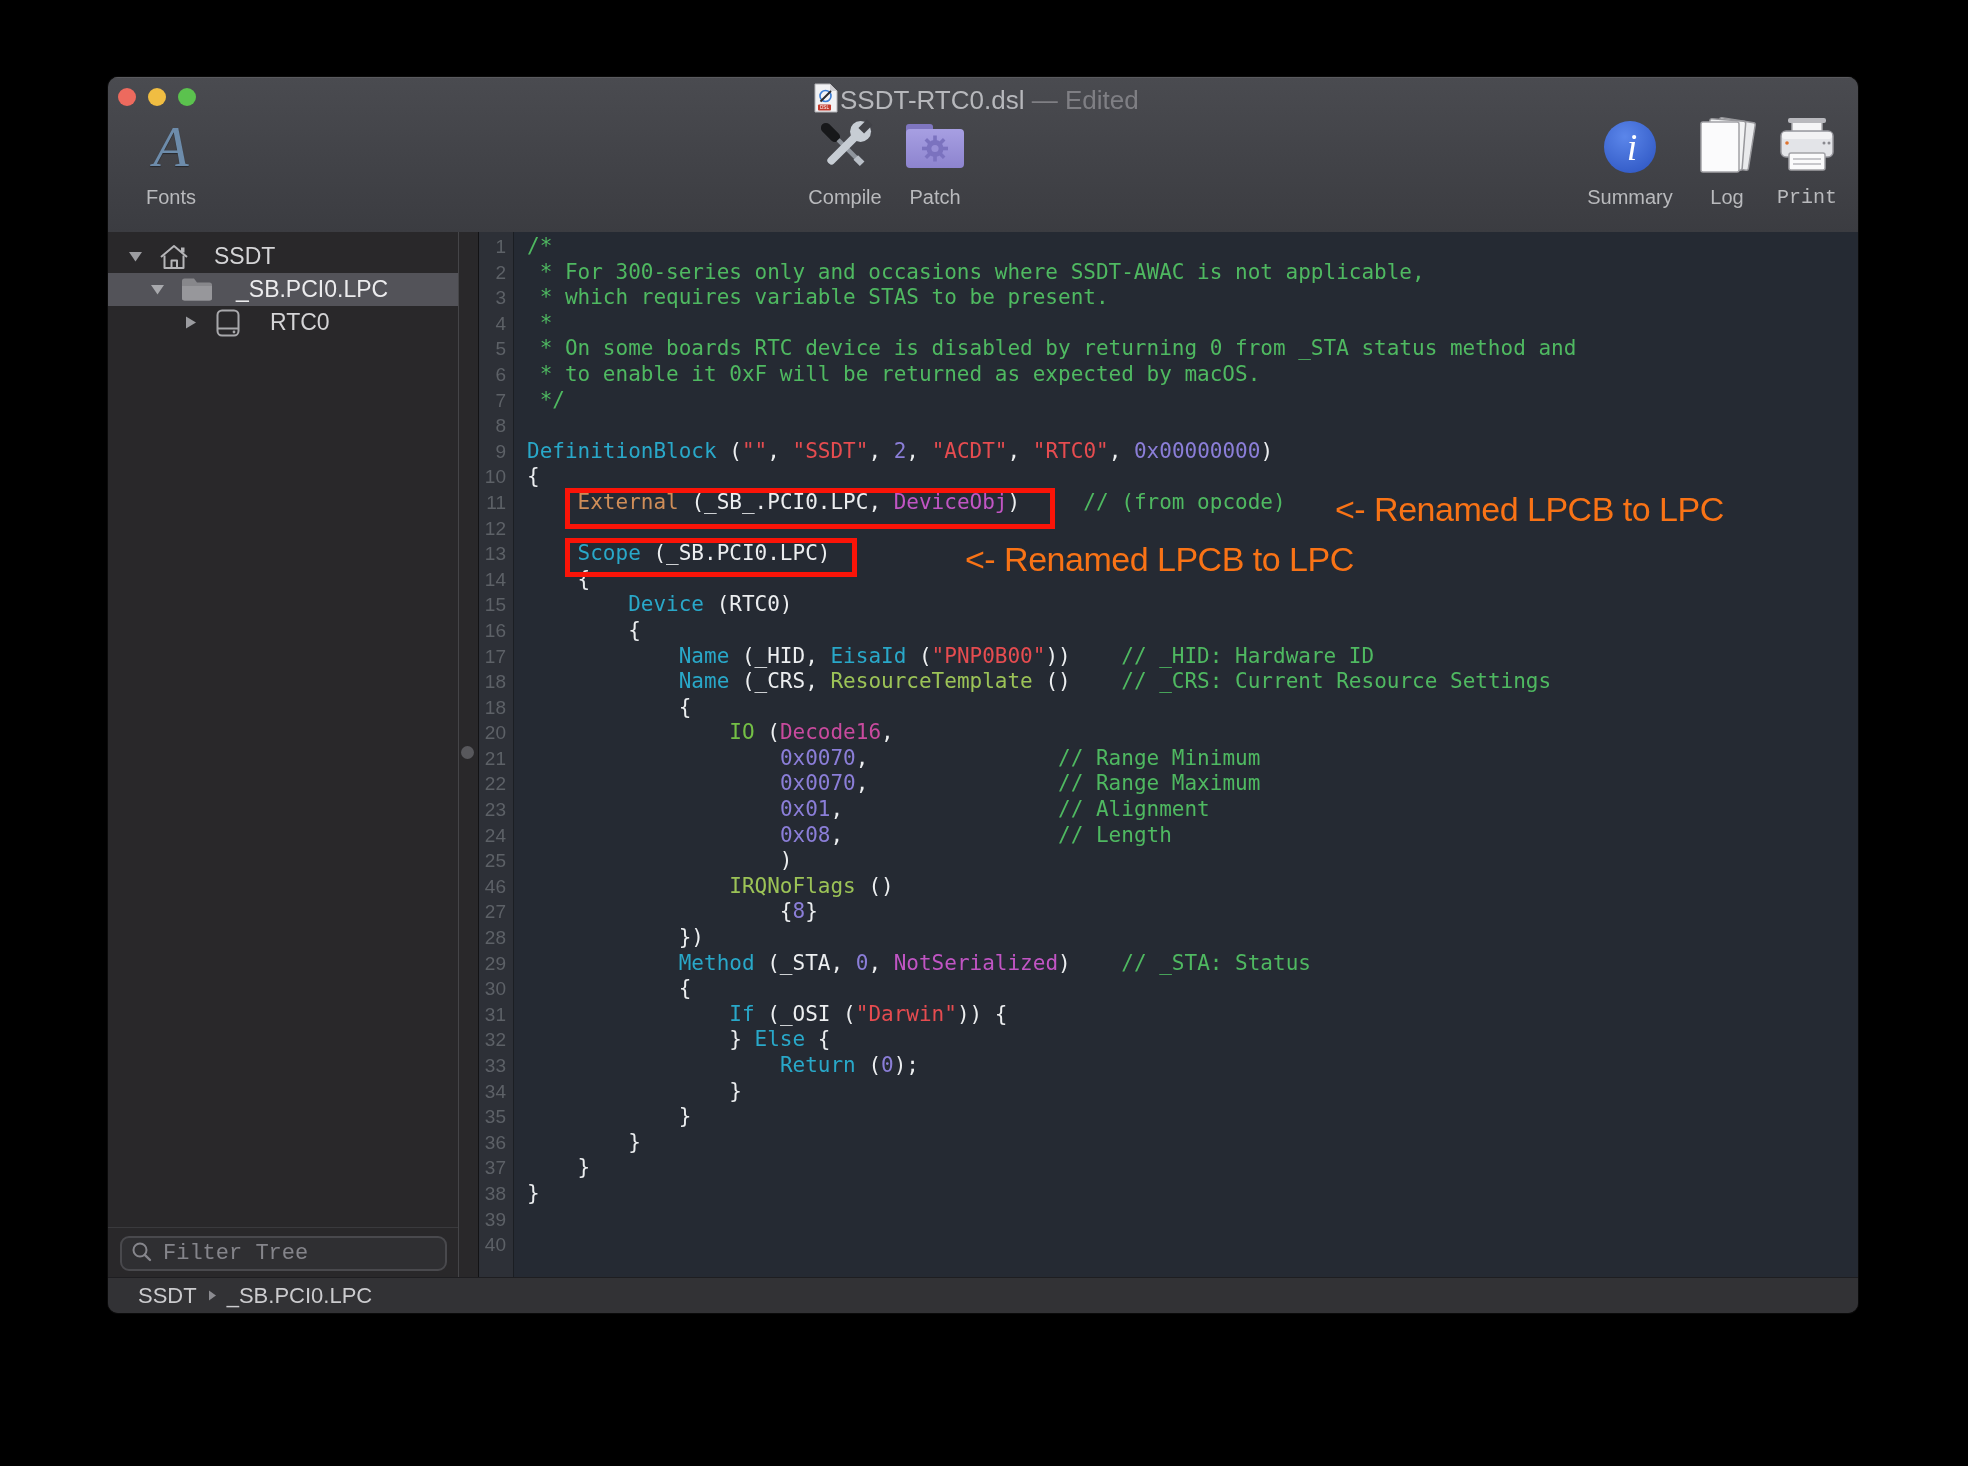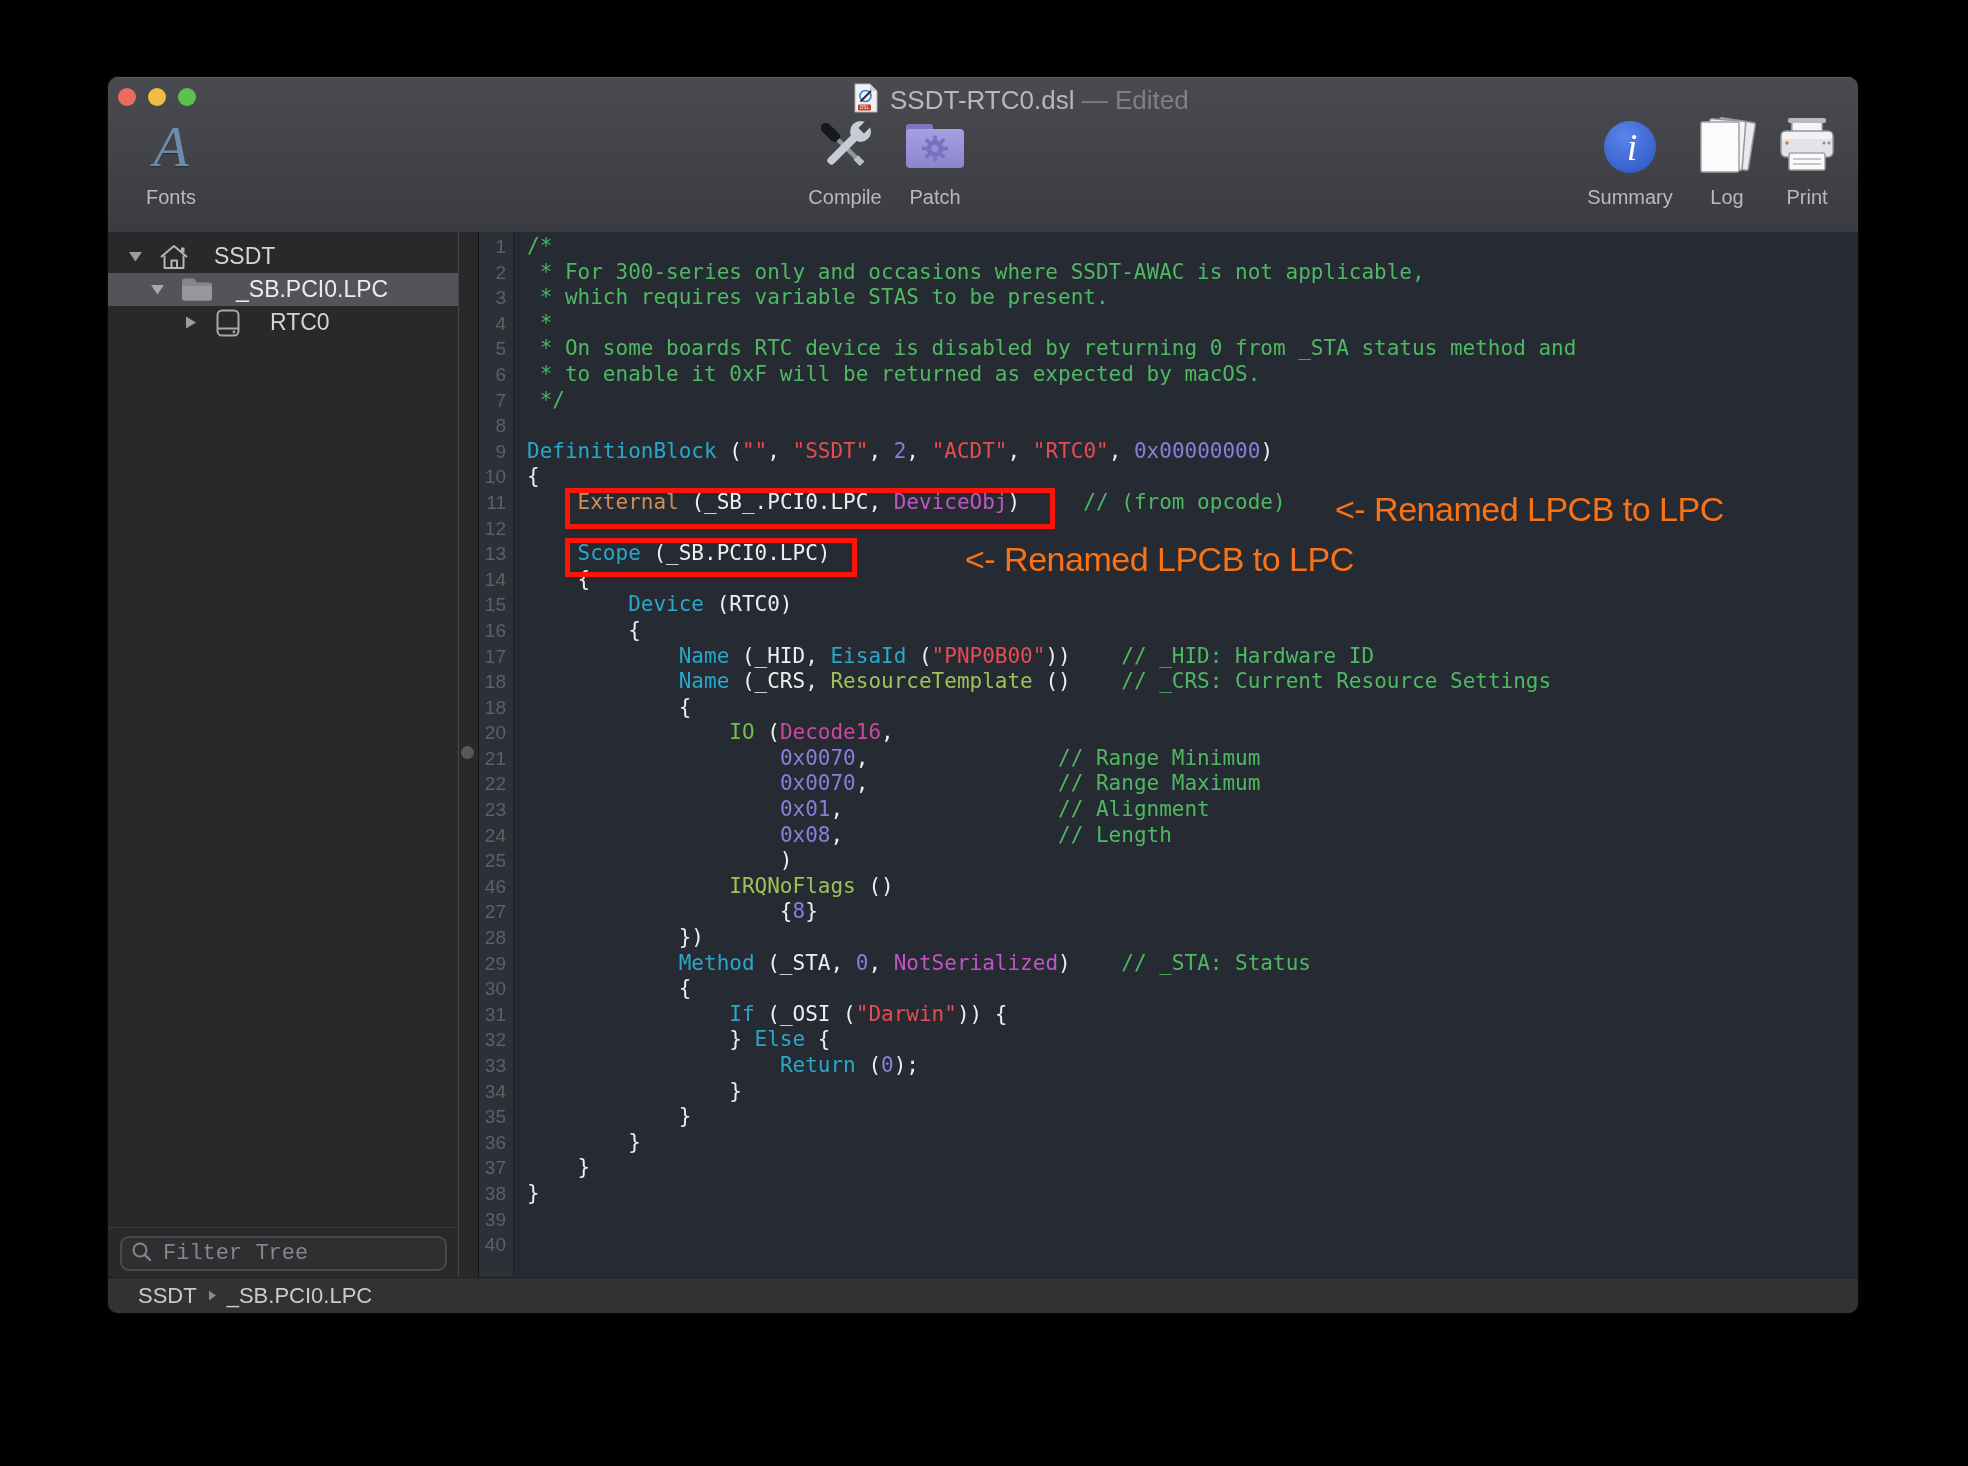--- a/index.html
+++ b/index.html
@@ -13,7 +13,7 @@
   .lights{position:absolute;left:10px;top:11px;display:flex;gap:12px;}
   .light{width:18px;height:18px;border-radius:50%;}
   .light.red{background:#ed6a5e;}  .light.yellow{background:#f0bd42;}  .light.green{background:#5bc24e;}
-  .titlegrp{position:absolute;left:745px;top:6px;display:flex;align-items:center;gap:11px;height:34px;}
+  .titlegrp{position:absolute;left:705px;top:6px;display:flex;align-items:center;gap:1px;height:34px;}
   .wtitle{font-size:26px;color:#b7b8bc;white-space:nowrap;}
   .wtitle .edited{color:#7f7f84;}
   .titem{position:absolute;top:33px;width:110px;text-align:center;}

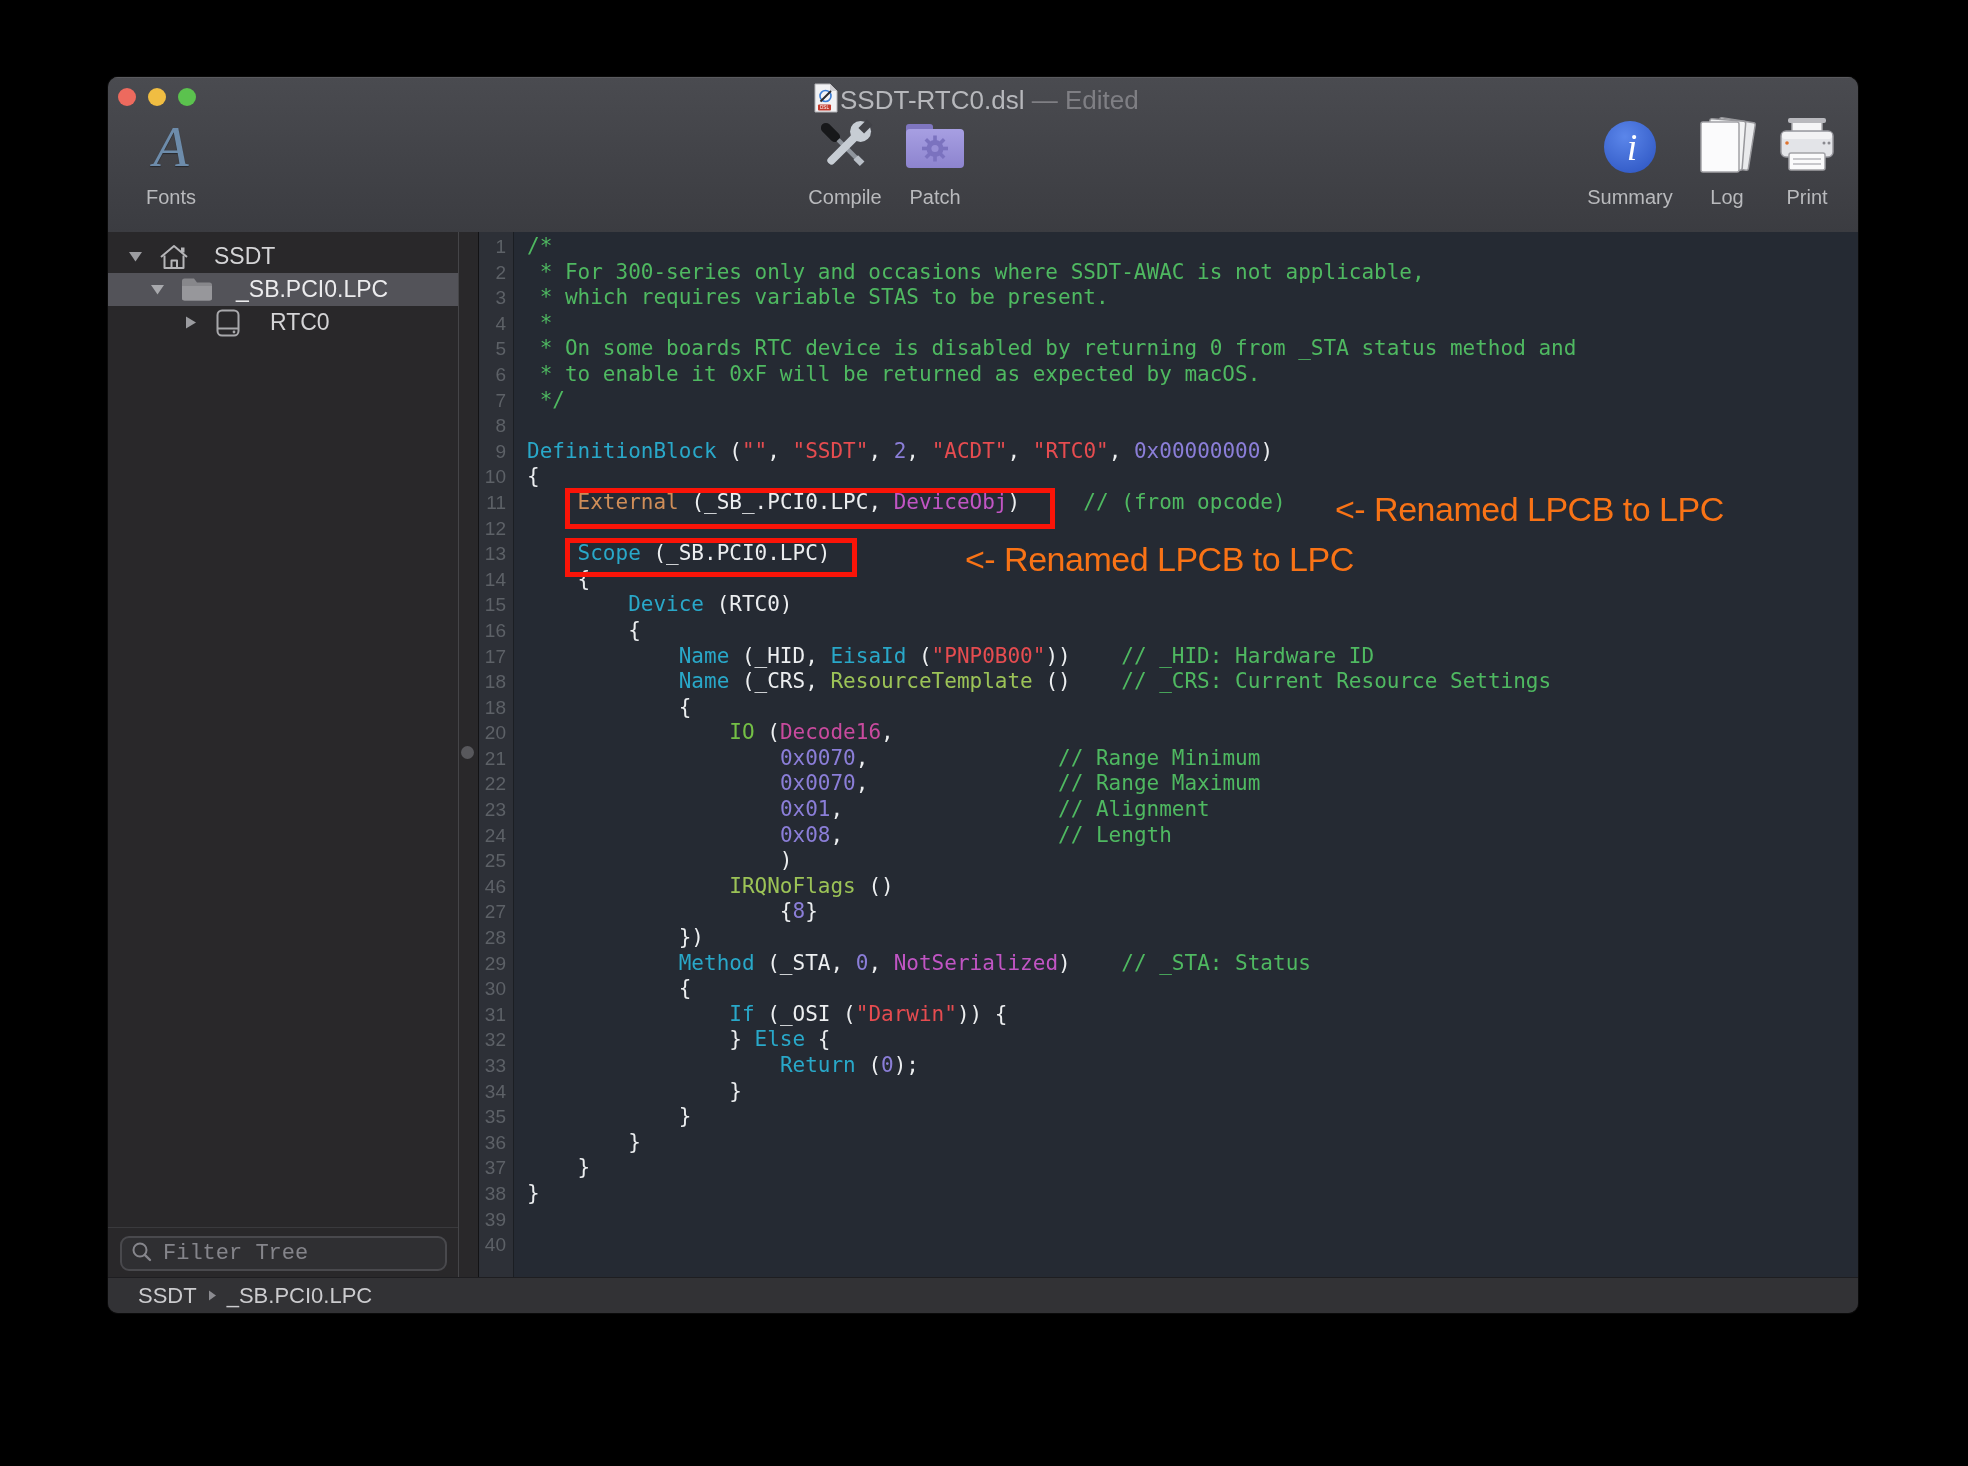--- a/index.html
+++ b/index.html
@@ -165,7 +165,7 @@
       <div class="tlab">Log</div>
     </div>
 
-    <div class="titem" style="left:1644px;">
+    <div class="titem" style="left:1644px;font-family:Liberation Mono, monospace;">
       <div class="ibox">
         <svg width="60" height="58" viewBox="0 0 60 58">
           <rect x="15" y="2" width="30" height="13" rx="2" fill="#f5f5f7" stroke="#ababaf" stroke-width="1.5"></rect>

